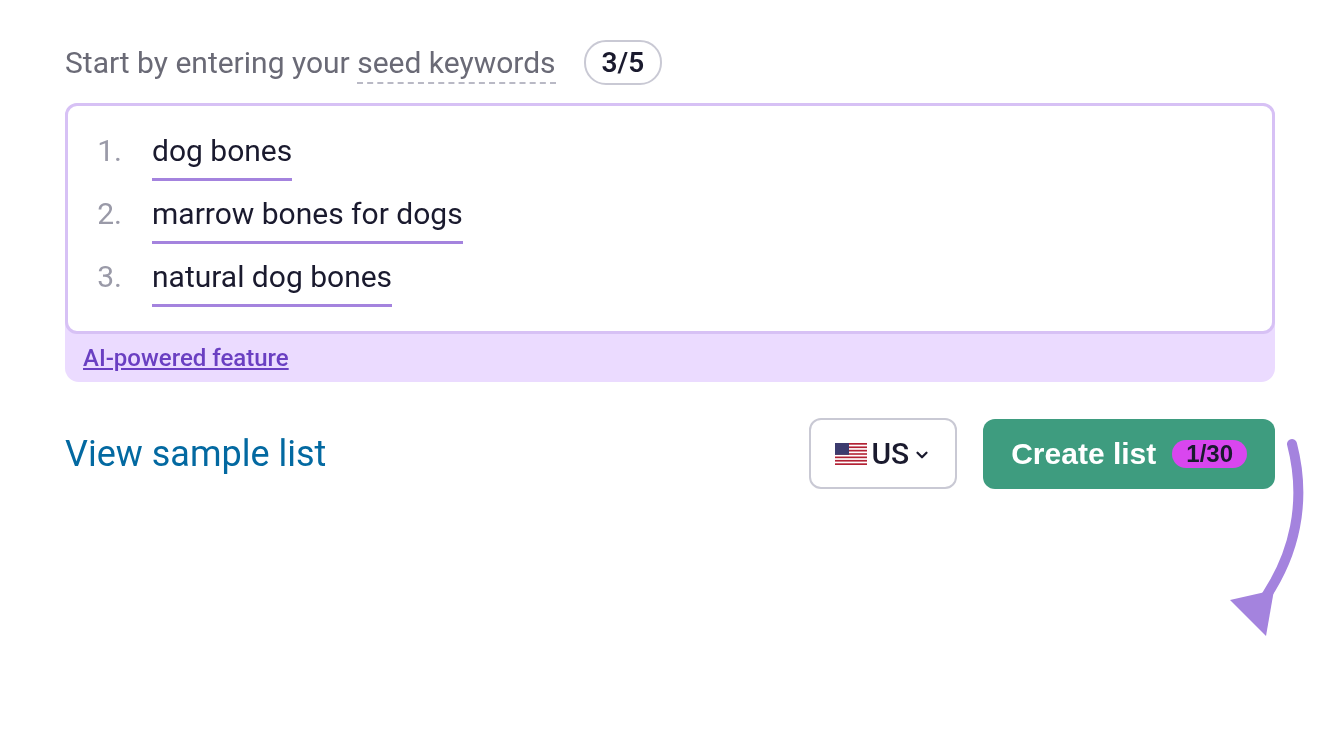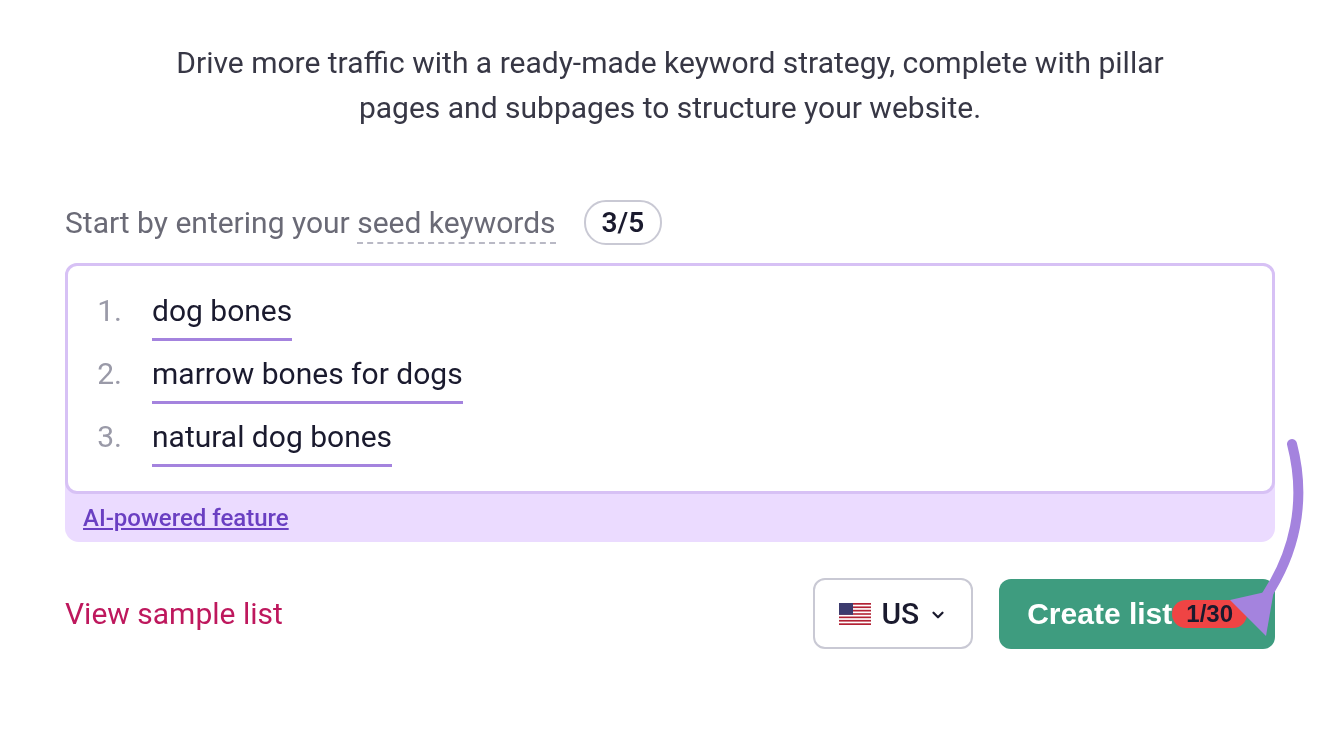--- a/index.html
+++ b/index.html
@@ -167,7 +167,6 @@
 <body>
 
 <div class="container">
-  <p class="subtitle">Drive more traffic with a ready-made keyword strategy, complete with pillar pages and subpages to structure your website.</p>
 
   <div class="prompt-row">
     <span class="prompt-text">

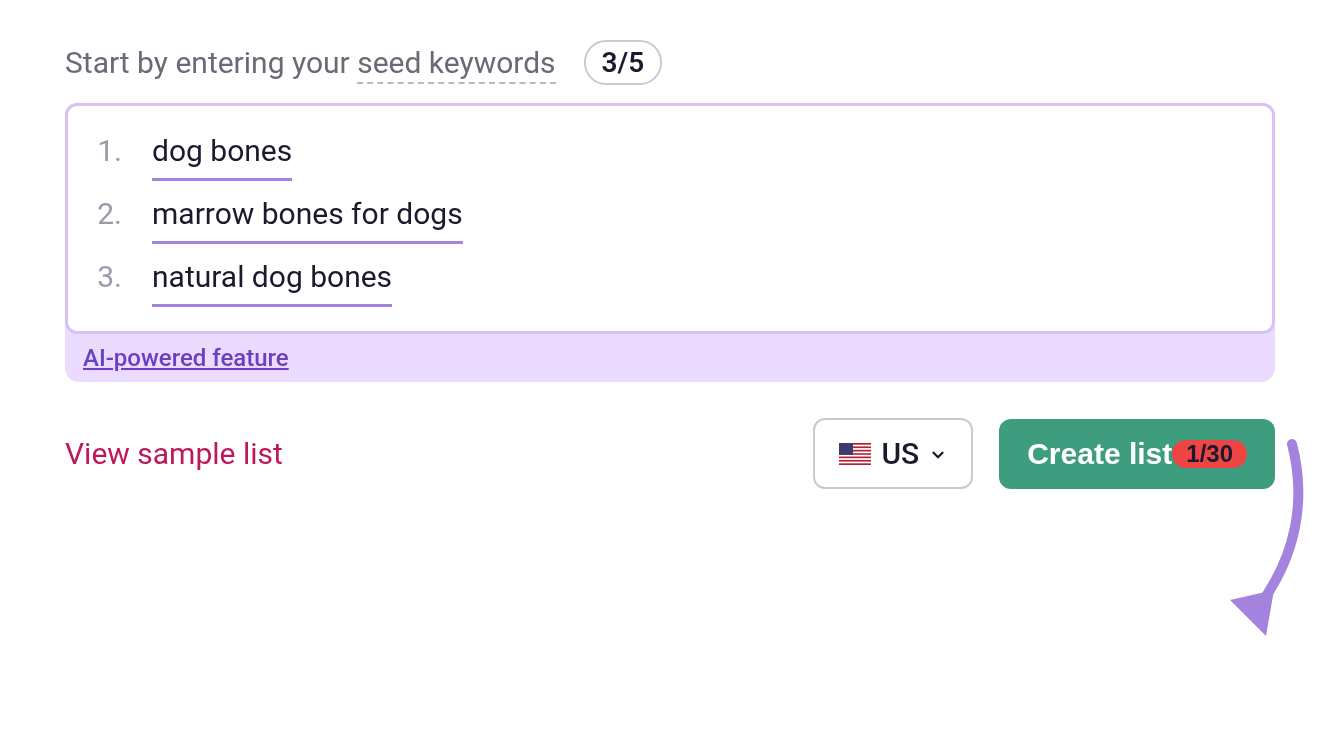--- a/index.html
+++ b/index.html
@@ -99,8 +99,8 @@
     margin-top: 36px;
   }
   .sample-link {
-    font-size: 30px;
-    color: #be185d;
+    font-size: 36px;
+    color: #0369a1;
     text-decoration: none;
     cursor: pointer;
   }

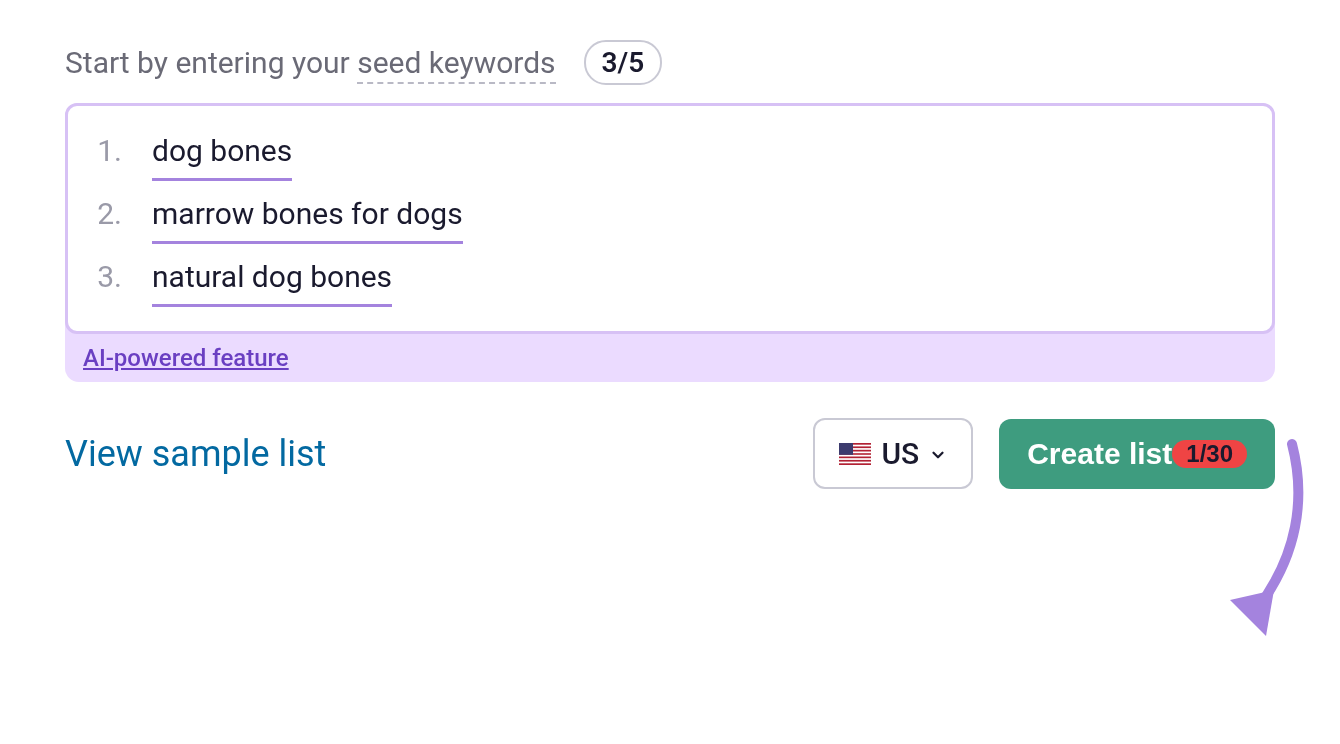--- a/index.html
+++ b/index.html
@@ -112,7 +112,7 @@
   .country-select {
     display: flex;
     align-items: center;
-    gap: 10px;
+    gap: 4px;
     border: 2px solid #c9c9d4;
     border-radius: 12px;
     padding: 16px 24px;

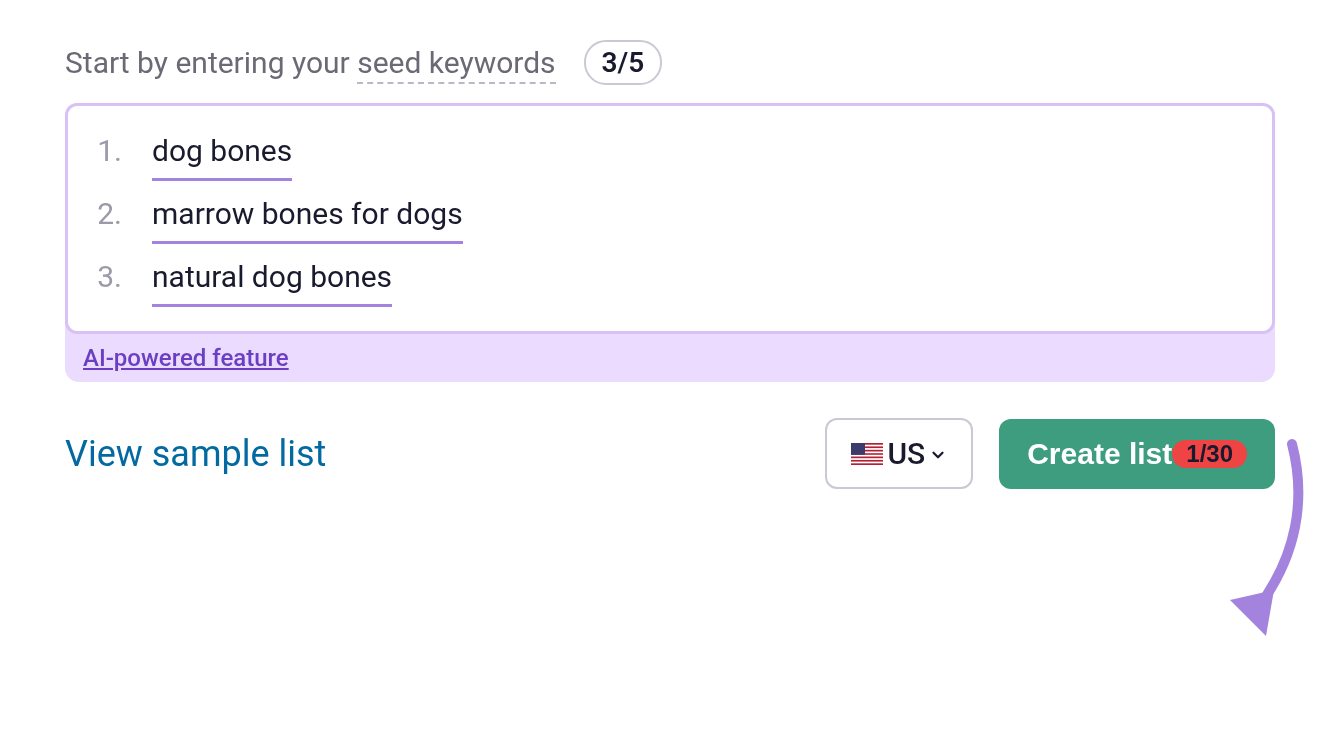--- a/index.html
+++ b/index.html
@@ -137,6 +137,7 @@
   .create-btn {
     display: flex;
     align-items: center;
+    gap: 16px;
     background: #3e9c7f;
     border: none;
     border-radius: 12px;

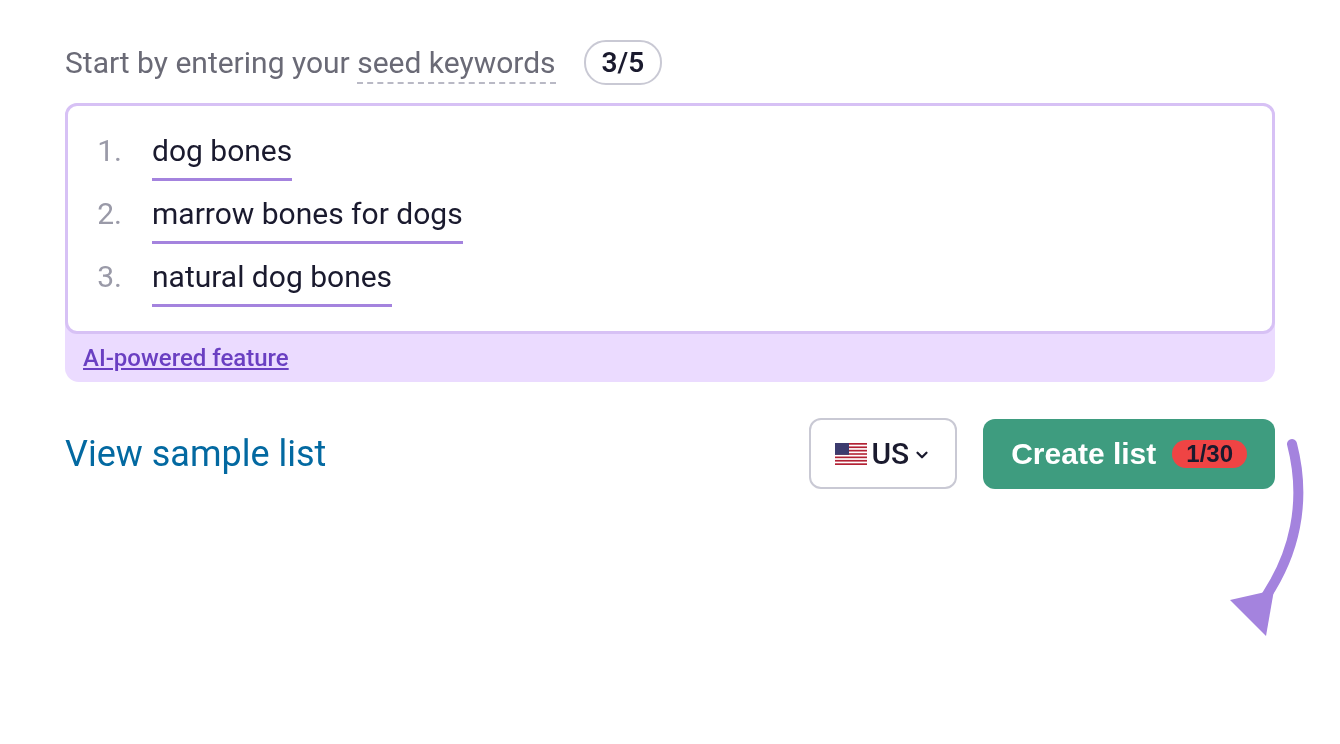--- a/index.html
+++ b/index.html
@@ -148,7 +148,7 @@
     cursor: pointer;
   }
   .create-badge {
-    background: #ef4444;
+    background: #d946ef;
     color: #1a1a2e;
     border-radius: 20px;
     padding: 0 14px;

